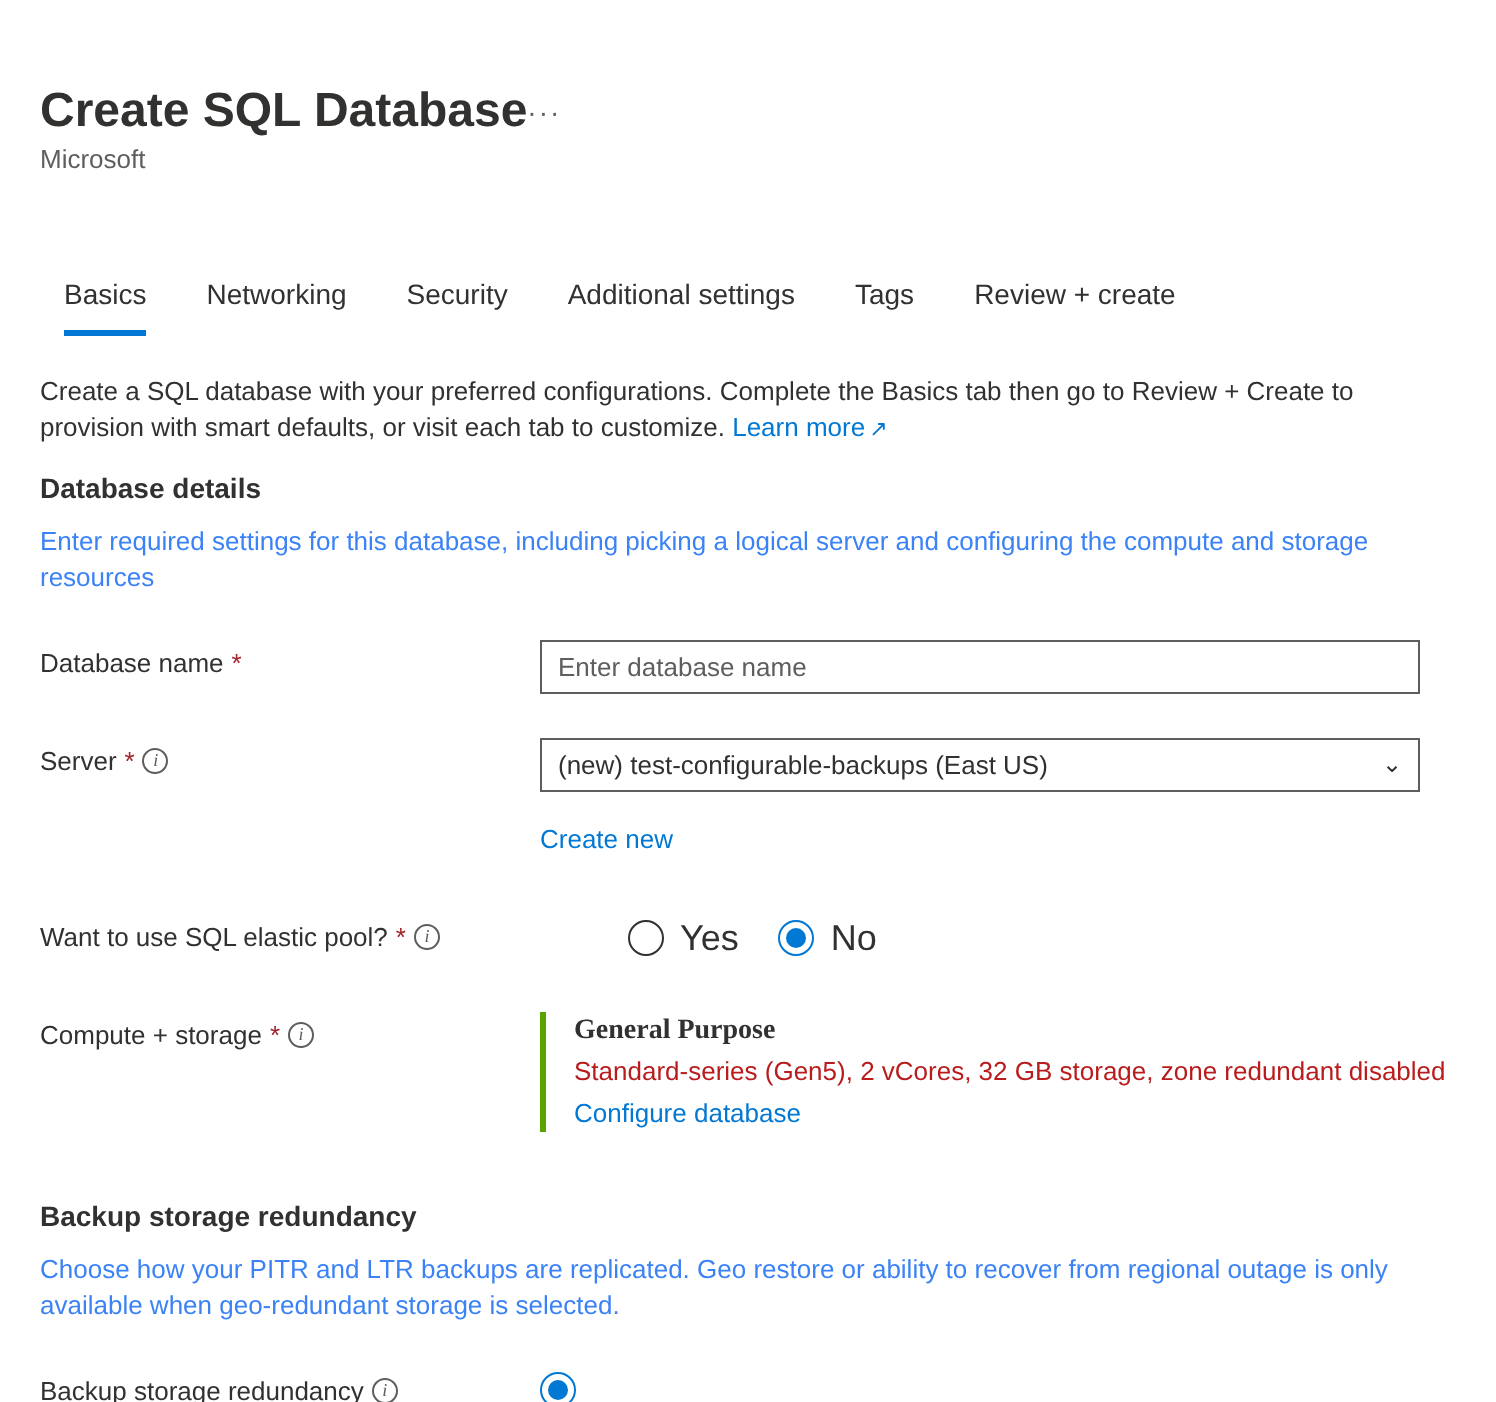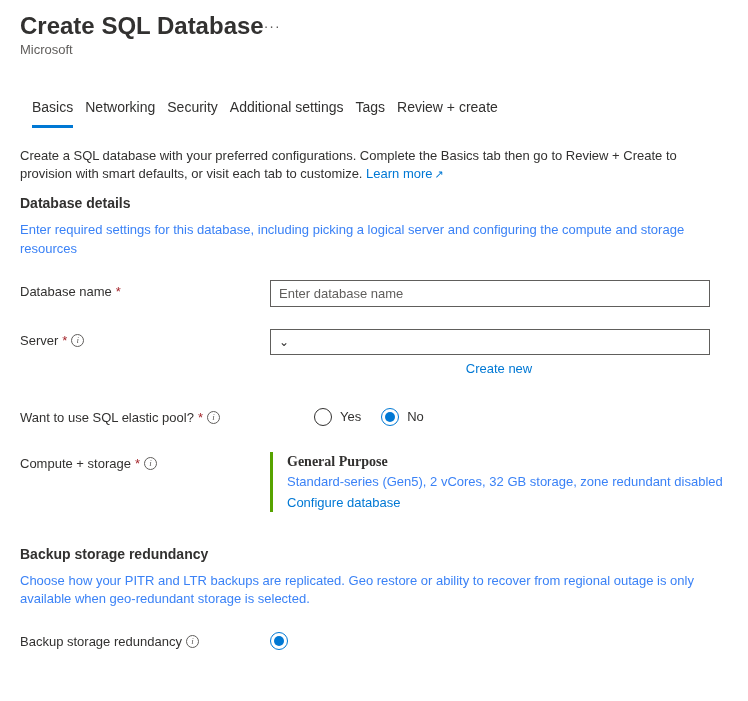--- a/index.html
+++ b/index.html
@@ -17,7 +17,7 @@
       color: #323130;
       display: inline-block;
     }
-    .title-row { display: flex; align-items: center; gap: 0; }
+    .title-row { display: flex; align-items: center; gap: 0; margin-top: 30px; }
     .ellipsis { color: #605e5c; font-size: 14px; letter-spacing: 1px; cursor: pointer; }
     .subtitle { font-size: 13px; color: #605e5c; margin-top: 2px; }
     .tabs {

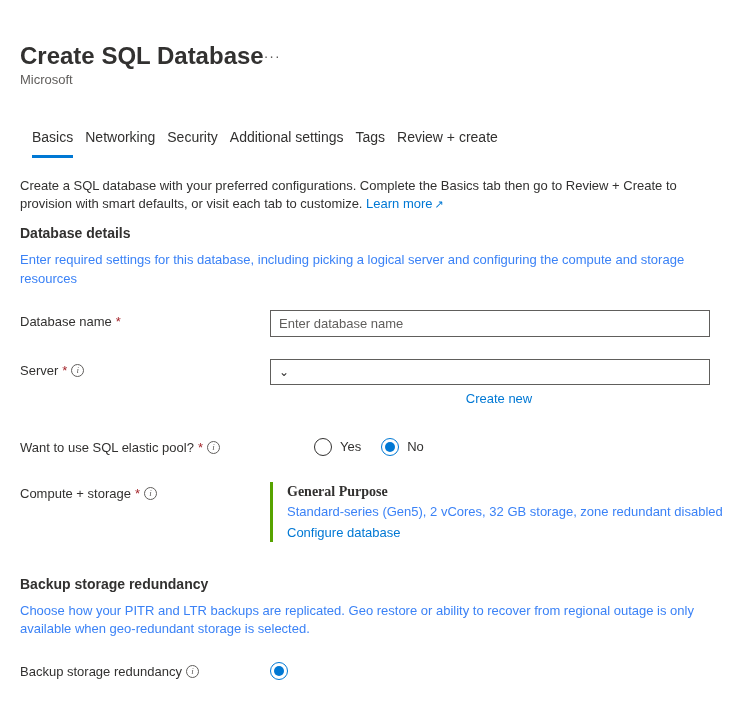--- a/index.html
+++ b/index.html
@@ -22,9 +22,9 @@
     .subtitle { font-size: 13px; color: #605e5c; margin-top: 2px; }
     .tabs {
       display: flex;
-      gap: 12px;
+      gap: 30px;
       border-bottom: 1px solid transparent;
-      margin-top: 36px;
+      margin-top: 46px;
       padding-left: 12px;
     }
     .tab {

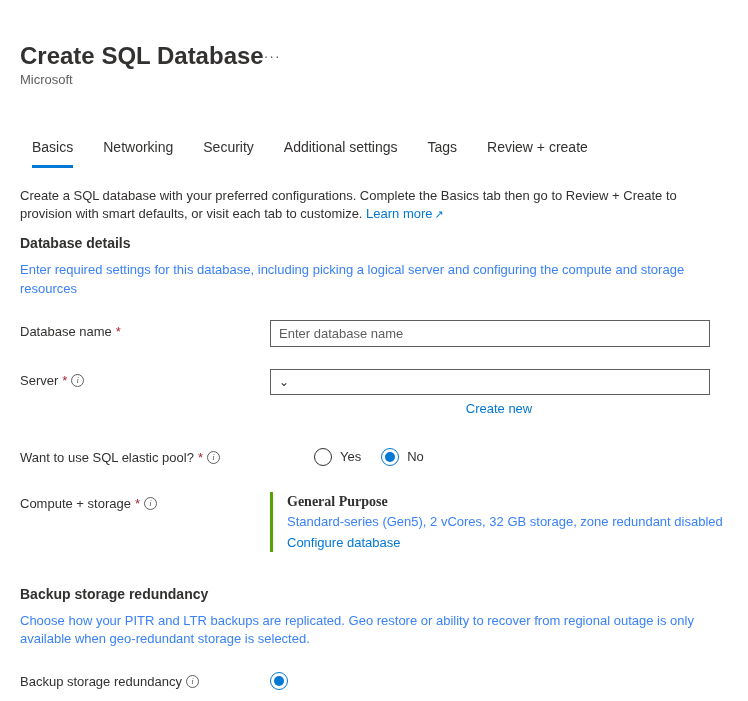--- a/index.html
+++ b/index.html
@@ -168,6 +168,7 @@
   </div>
   <div class="form-control">
     <div class="select">
+      <span>(new) test-configurable-backups (East US)</span>
       <span class="chevron">⌄</span>
     </div>
     <span class="link sub-link">Create new</span>

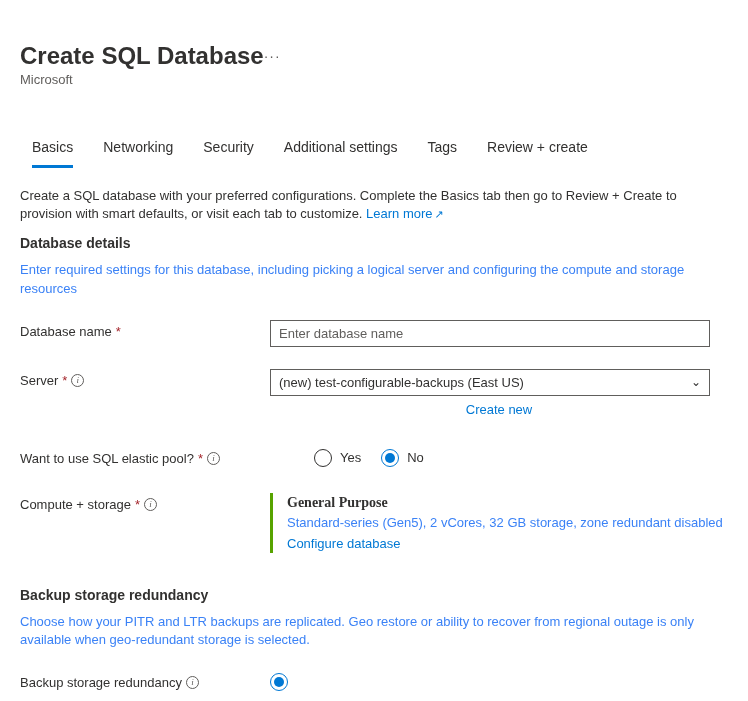--- a/index.html
+++ b/index.html
@@ -98,7 +98,7 @@
       background: #fff;
     }
     .chevron { font-size: 12px; color: #323130; }
-    .sub-link { display: block; margin-top: 6px; text-align: center; }
+    .sub-link { display: block; margin-top: 16px; }
     .radio-row { display: flex; gap: 20px; align-items: center; padding-top: 2px; }
     .radio-item { display: flex; align-items: center; gap: 8px; cursor: pointer; }
     .radio-outer {

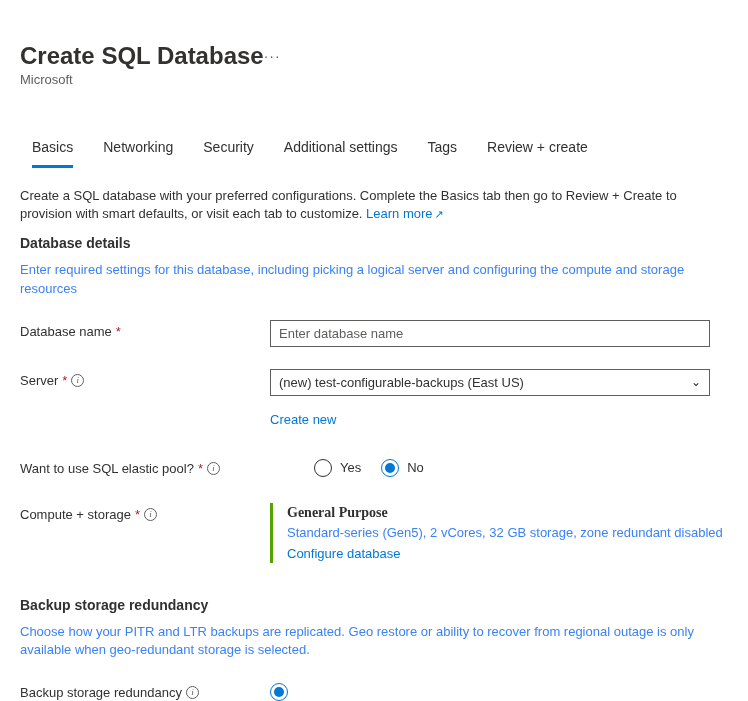--- a/index.html
+++ b/index.html
@@ -115,7 +115,7 @@
       display: none;
     }
     .radio-item.selected .radio-inner { display: block; }
-    .radio-label { font-size: 13px; }
+    .radio-label { font-size: 18px; }
     .compute-block {
       border-left: 3px solid #57a300;
       padding: 2px 0 2px 14px;

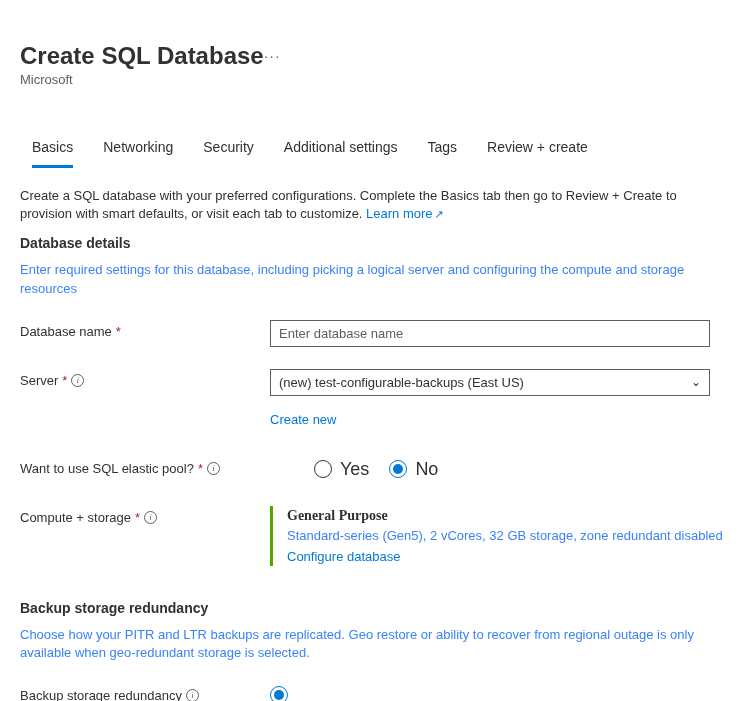--- a/index.html
+++ b/index.html
@@ -121,7 +121,7 @@
       padding: 2px 0 2px 14px;
     }
     .compute-title { font-weight: 600; font-size: 14px; font-family: Liberation Serif, serif; }
-    .compute-desc { font-size: 13px; margin-top: 4px; color: #3b82f6; }
+    .compute-desc { font-size: 13px; margin-top: 4px; color: #b91c1c; }
     .compute-link { margin-top: 6px; display: inline-block; }
     .radio-stack { display: flex; flex-direction: column; gap: 10px; padding-top: 2px; }
   </style>

